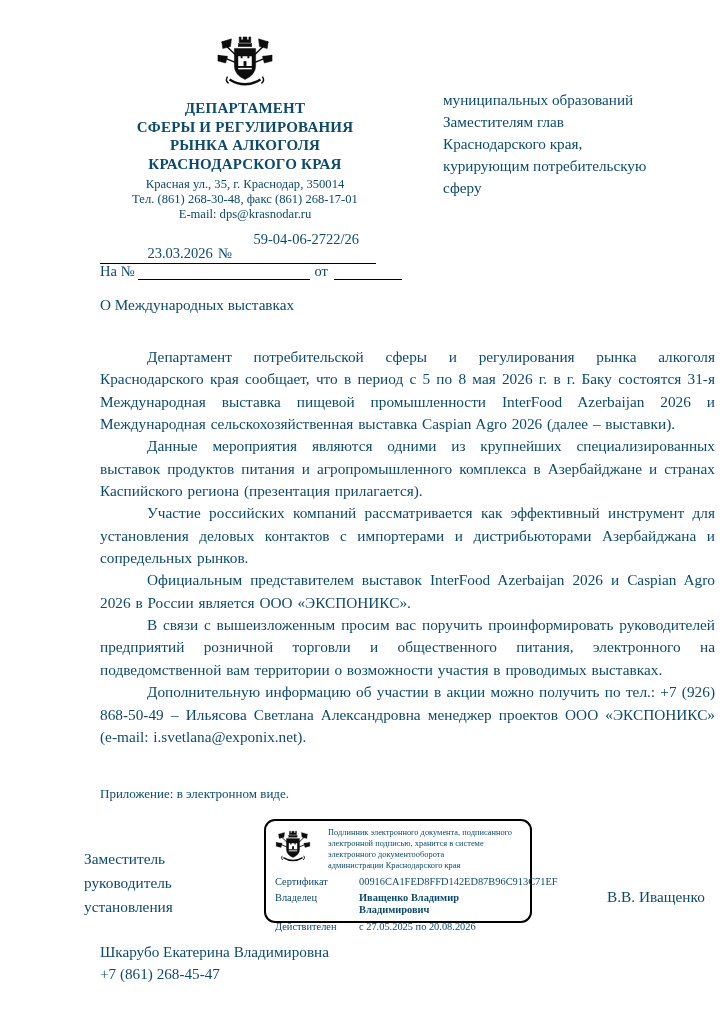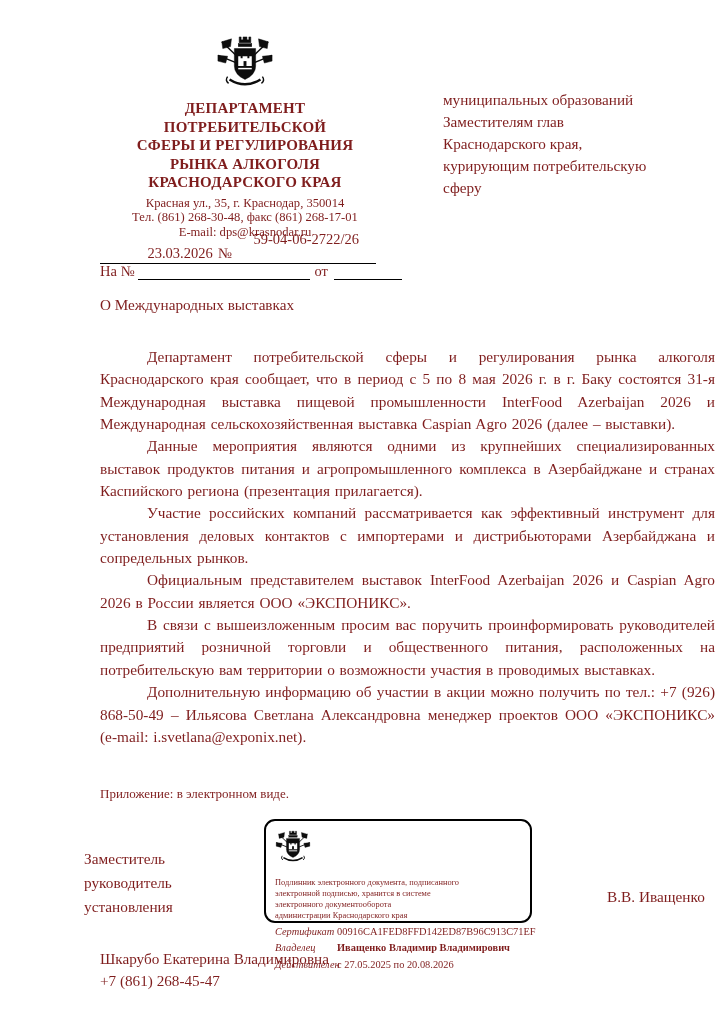--- a/index.html
+++ b/index.html
@@ -5,7 +5,7 @@
   html,body { margin:0; padding:0; background:#e8e8e8; }
   .page {
     position:relative; width:725px; height:1024px; margin:0 auto;
-    background:#ffffff; color:#7f1d1d;
+    background:#ffffff; color:#0c4a6e;
     font-family:"Liberation Serif", serif;
     overflow:hidden;
   }

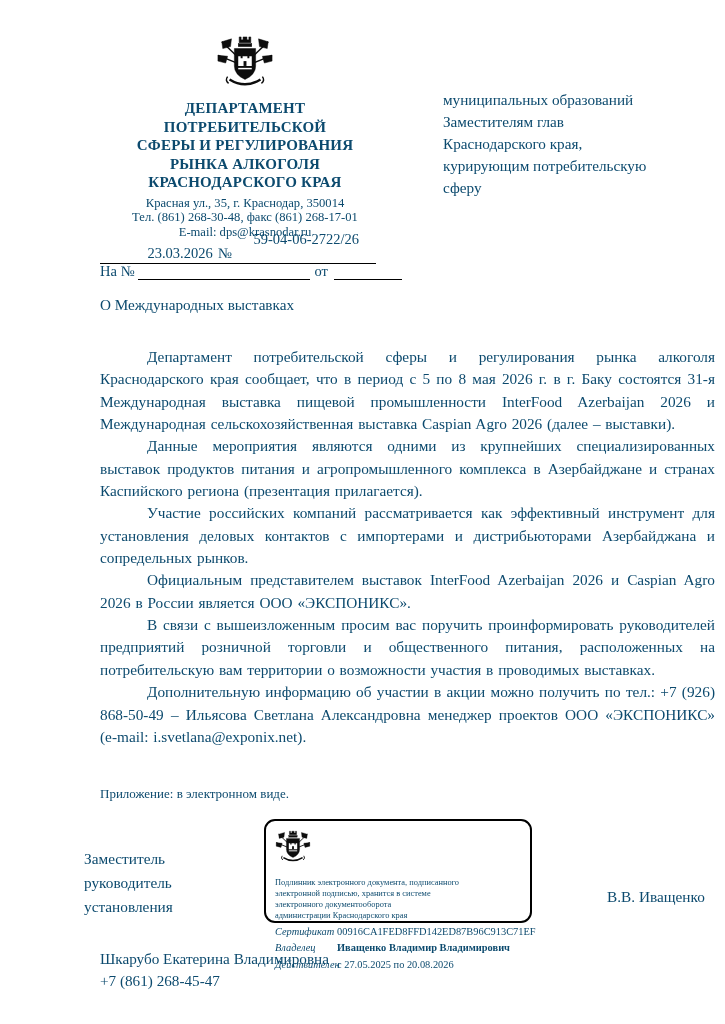--- a/index.html
+++ b/index.html
@@ -114,7 +114,6 @@
       </svg>
     <div class="org-name">
       <span>ДЕПАРТАМЕНТ</span>
-      <span>ПОТРЕБИТЕЛЬСКОЙ</span>
       <span>СФЕРЫ И РЕГУЛИРОВАНИЯ</span>
       <span>РЫНКА АЛКОГОЛЯ</span>
       <span>КРАСНОДАРСКОГО КРАЯ</span>

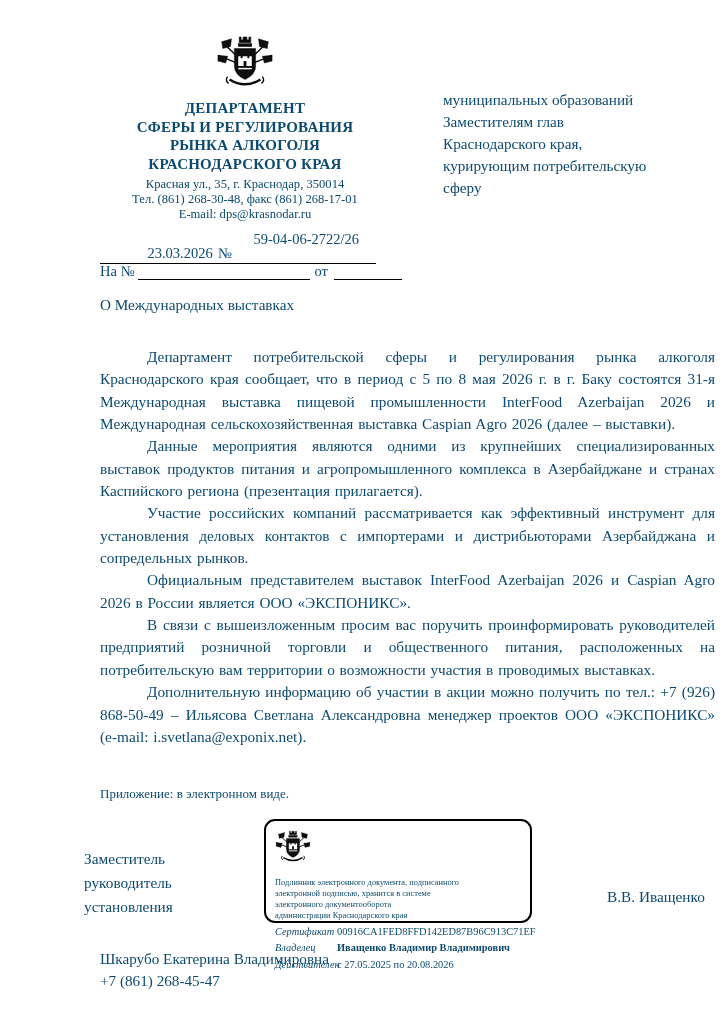--- a/index.html
+++ b/index.html
@@ -153,7 +153,7 @@
     <p>Данные мероприятия являются одними из крупнейших специализированных выставок продуктов питания и агропромышленного комплекса в Азербайджане и странах Каспийского региона (презентация прилагается).</p>
     <p>Участие российских компаний рассматривается как эффективный инструмент для установления деловых контактов с импортерами и дистрибьюторами Азербайджана и сопредельных рынков.</p>
     <p>Официальным представителем выставок InterFood Azerbaijan 2026 и Caspian Agro 2026 в России является ООО «ЭКСПОНИКС».</p>
-    <p>В связи с вышеизложенным просим вас поручить проинформировать руководителей предприятий розничной торговли и общественного питания, расположенных на потребительскую вам территории о возможности участия в проводимых выставках.</p>
+    <p>В связи с вышеизложенным просим вас поручить проинформировать руководителей предприятий розничной торговли и общественного питания, электронного на подведомственной вам территории о возможности участия в проводимых выставках.</p>
     <p>Дополнительную информацию об участии в акции можно получить по тел.: +7 (926) 868-50-49 – Ильясова Светлана Александровна менеджер проектов ООО «ЭКСПОНИКС» (e-mail: i.svetlana@exponix.net).</p>
   </div>
 

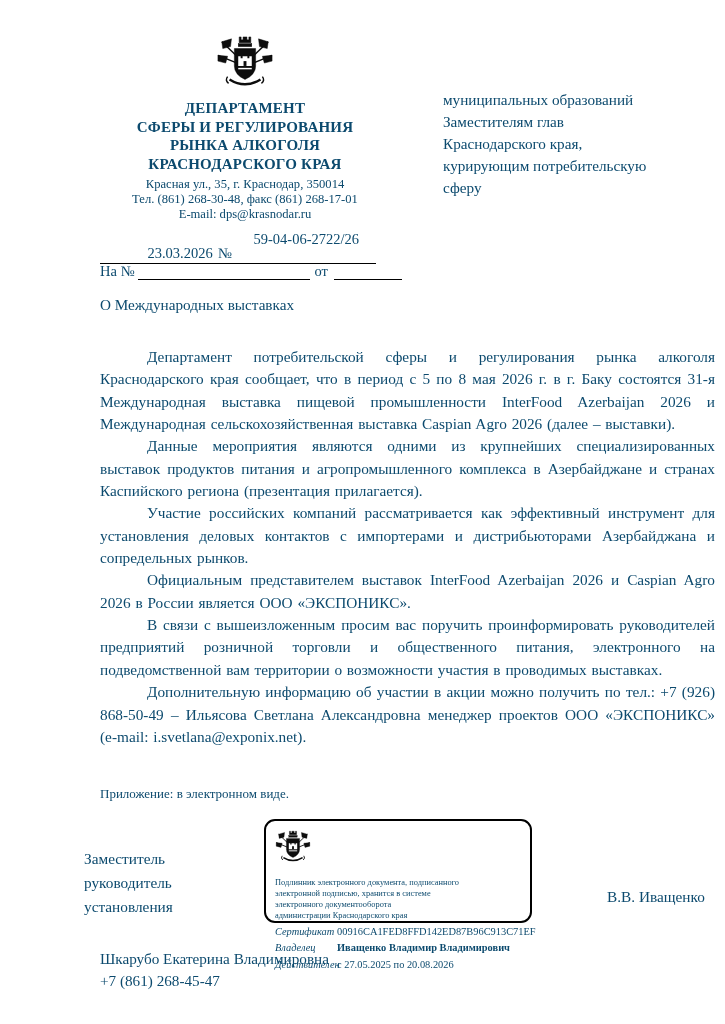--- a/index.html
+++ b/index.html
@@ -54,7 +54,7 @@
     border:2.5px solid #000; border-radius:11px; background:#fff;
     box-sizing:border-box; padding:5px 8px 4px 9px;
   }
-  .stamp-top { display:flex; gap:7px; align-items:flex-start;flex-direction:column; }
+  .stamp-top { display:flex; gap:17px; align-items:flex-start; }
   .stamp-emblem { width:36px; height:42px; flex:none; margin-top:1px; }
   .stamp-header { font-size:8.4px; line-height:11px; padding-top:1px; }
   .stamp-header span { display:block; }

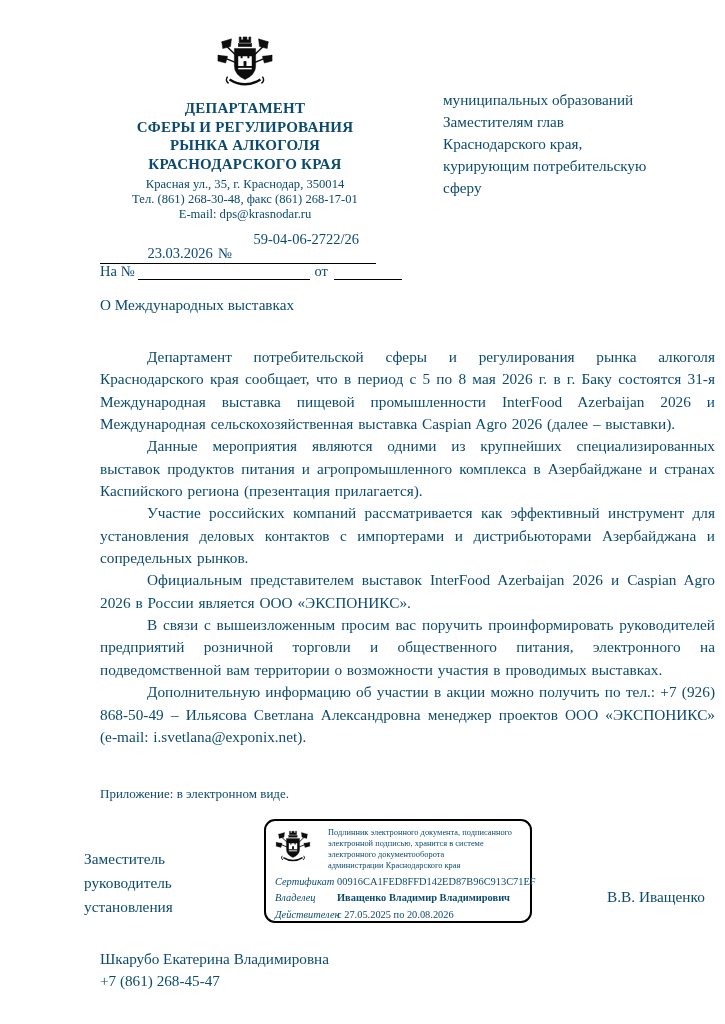--- a/index.html
+++ b/index.html
@@ -59,7 +59,7 @@
   .stamp-header { font-size:8.4px; line-height:11px; padding-top:1px; }
   .stamp-header span { display:block; }
   .stamp-row { display:flex; font-size:10.4px; line-height:12px; margin-top:4.5px; }
-  .stamp-label { width:62px; flex:none;font-style:italic; }
+  .stamp-label { width:84px; flex:none; }
   .stamp-value { }
   .stamp-value.bold { font-weight:bold; }
 

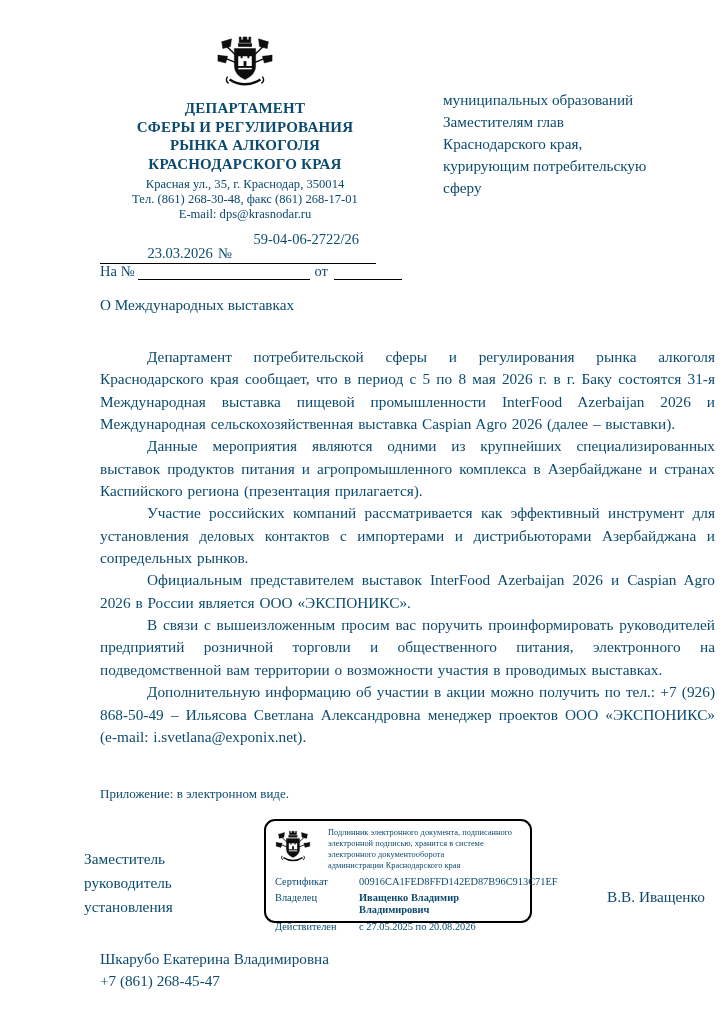--- a/index.html
+++ b/index.html
@@ -64,7 +64,7 @@
   .stamp-value.bold { font-weight:bold; }
 
   
-  .footer-contact { position:absolute; left:100px; top:941px; font-size:15.2px; line-height:21.5px;margin-top:7px; }
+  .footer-contact { position:absolute; left:100px; top:941px; font-size:15.2px; line-height:21.5px; }
   .footer-contact span { display:block; }
 
   .hidden-defs { position:absolute; width:0; height:0; overflow:hidden; }

